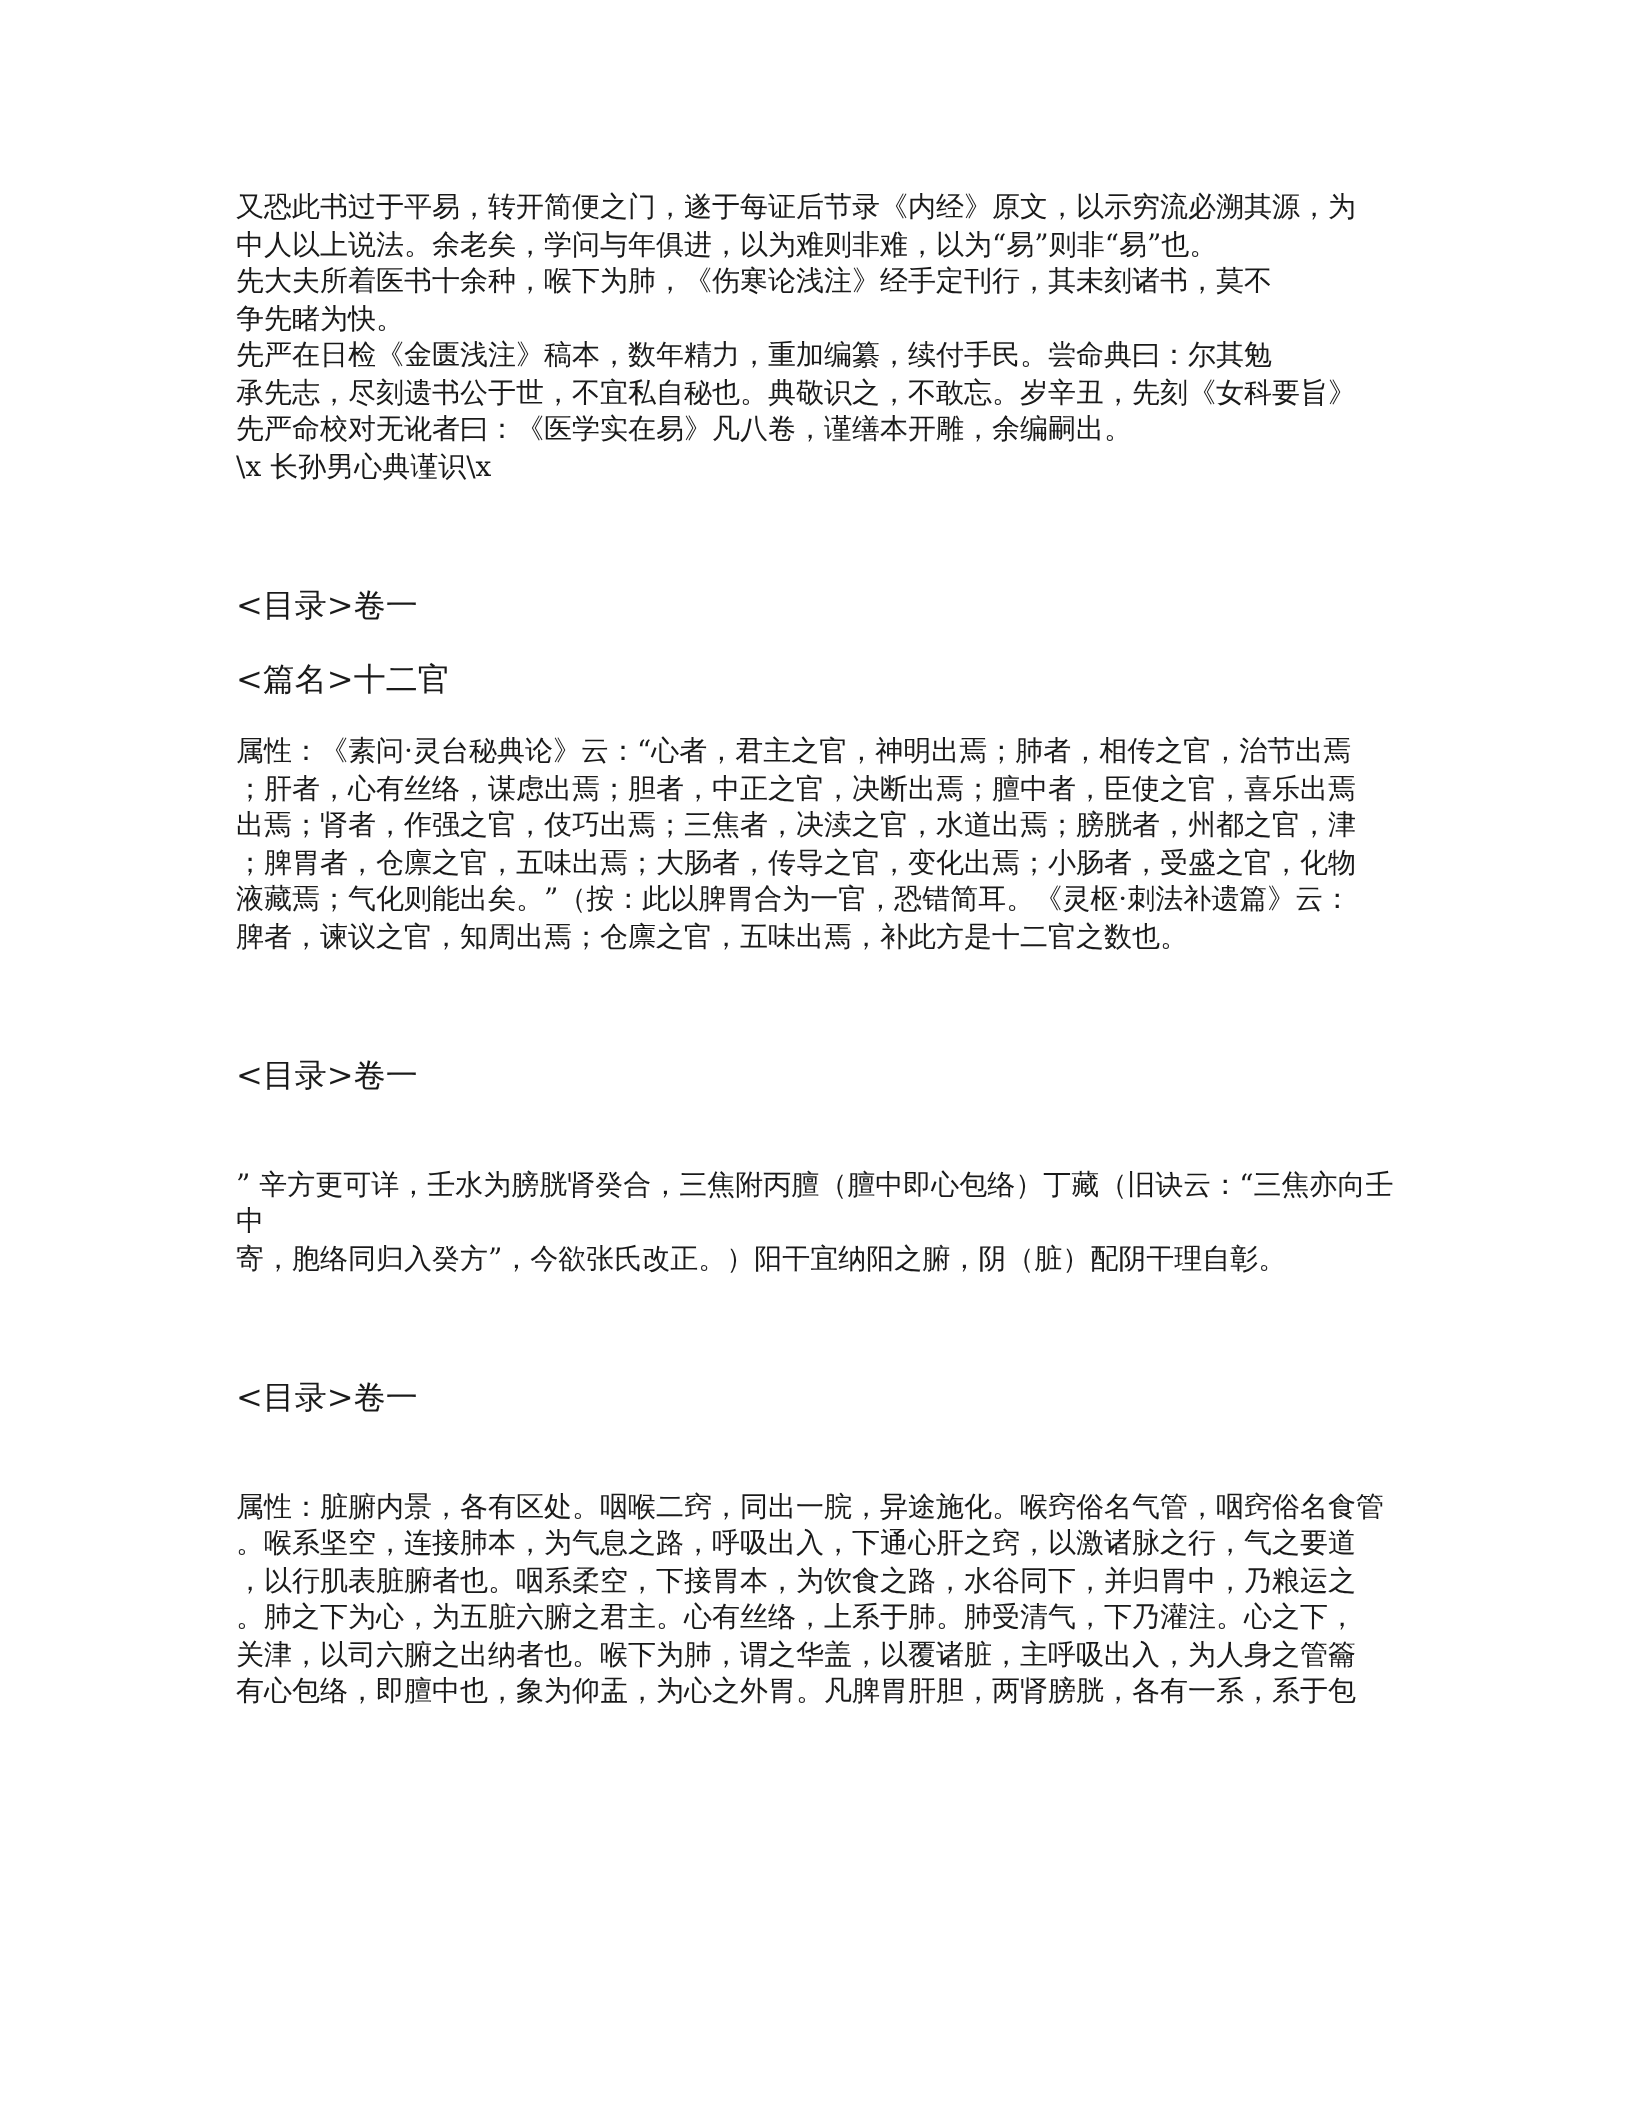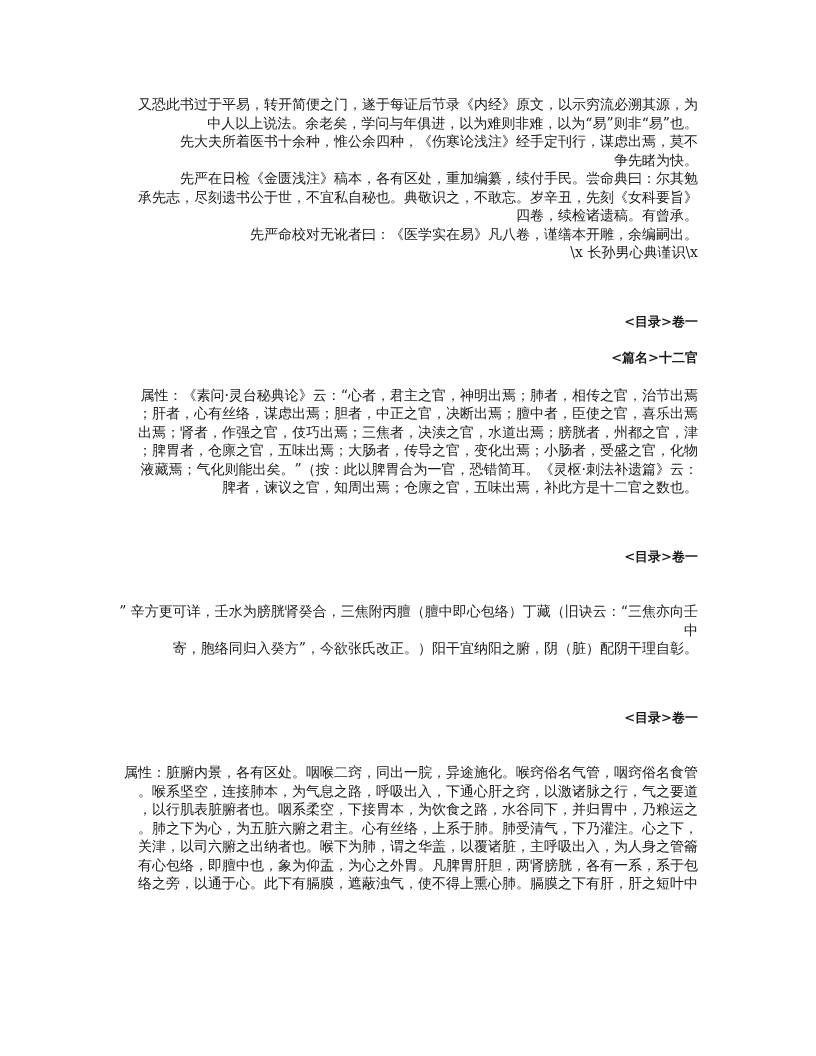--- a/index.html
+++ b/index.html
@@ -7,7 +7,7 @@
          font-family: "DejaVu Serif", "Liberation Serif", serif; color: #1a1a1a; }
   .page { position: absolute; left: 118px; top: 95px; width: 580px; }
   .line { font-size: 14px; line-height: 18.5px; height: 18.5px; white-space: nowrap; letter-spacing: 0px; }
-  .block { margin: 0; text-align: right; }
+  .block { margin: 0; }
   .gap-md { height: 18px; }
   .heading { font-size: 13px; line-height: 18.5px; height: 18.5px; white-space: nowrap; font-weight: bold; }
 </style>

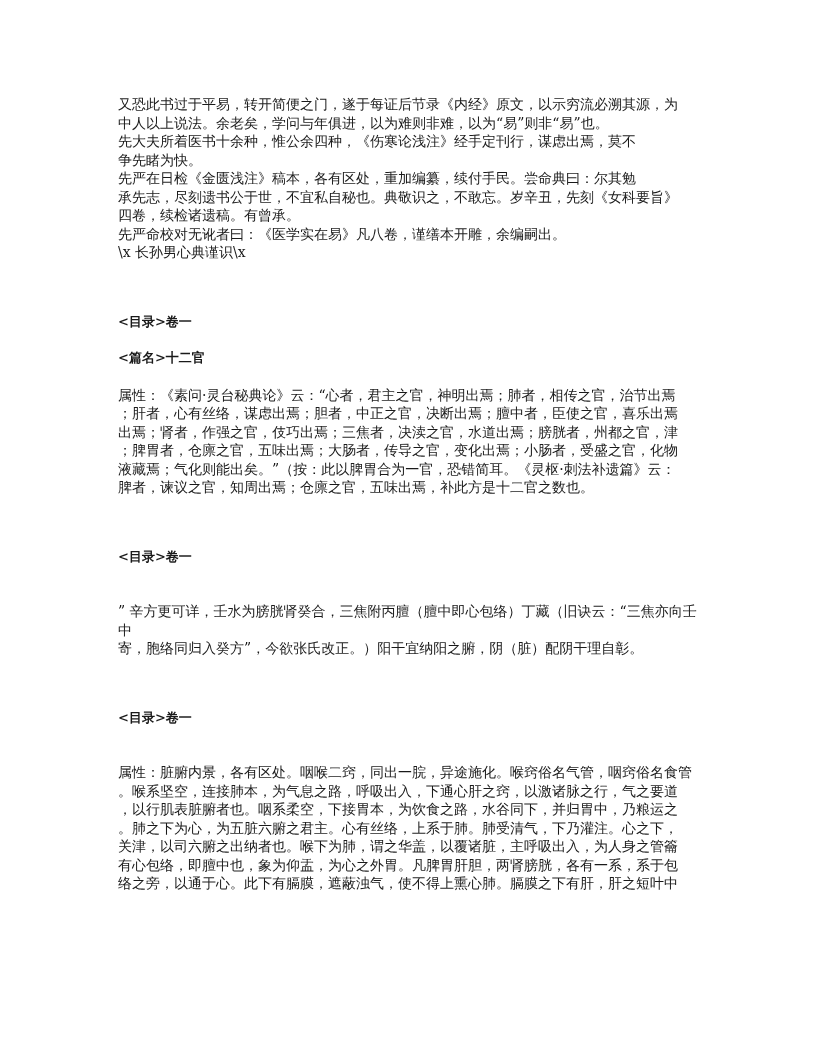--- a/index.html
+++ b/index.html
@@ -19,7 +19,7 @@
   <div class="block">
     <div class="line">又恐此书过于平易，转开简便之门，遂于每证后节录《内经》原文，以示穷流必溯其源，为</div>
     <div class="line">中人以上说法。余老矣，学问与年俱进，以为难则非难，以为“易”则非“易”也。</div>
-    <div class="line">先大夫所着医书十余种，惟公余四种，《伤寒论浅注》经手定刊行，谋虑出焉，莫不</div>
+    <div class="line">先大夫所着医书十余种，喉下为肺，《伤寒论浅注》经手定刊行，其未刻诸书，莫不</div>
     <div class="line">争先睹为快。</div>
     <div class="line">先严在日检《金匮浅注》稿本，各有区处，重加编纂，续付手民。尝命典曰：尔其勉</div>
     <div class="line">承先志，尽刻遗书公于世，不宜私自秘也。典敬识之，不敢忘。岁辛丑，先刻《女科要旨》</div>

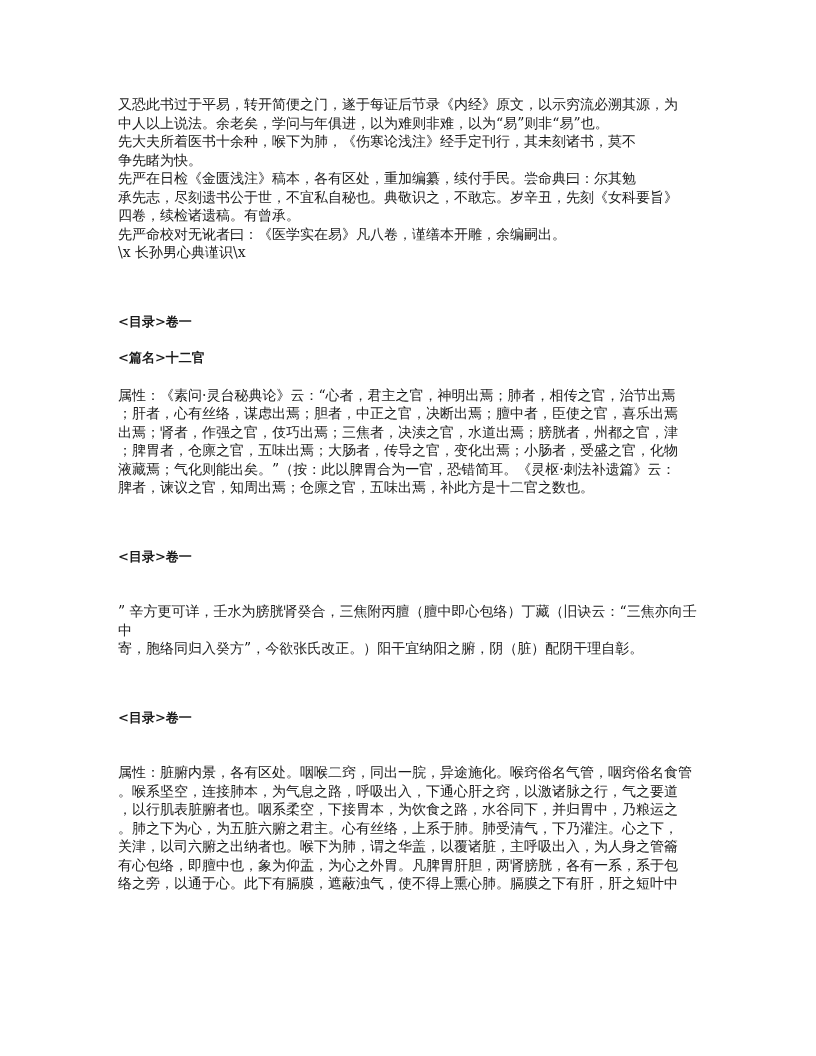--- a/index.html
+++ b/index.html
@@ -21,7 +21,7 @@
     <div class="line">中人以上说法。余老矣，学问与年俱进，以为难则非难，以为“易”则非“易”也。</div>
     <div class="line">先大夫所着医书十余种，喉下为肺，《伤寒论浅注》经手定刊行，其未刻诸书，莫不</div>
     <div class="line">争先睹为快。</div>
-    <div class="line">先严在日检《金匮浅注》稿本，各有区处，重加编纂，续付手民。尝命典曰：尔其勉</div>
+    <div class="line">先严在日检《金匮浅注》稿本，数年精力，重加编纂，续付手民。尝命典曰：尔其勉</div>
     <div class="line">承先志，尽刻遗书公于世，不宜私自秘也。典敬识之，不敢忘。岁辛丑，先刻《女科要旨》</div>
     <div class="line">四卷，续检诸遗稿。有曾承。</div>
     <div class="line">先严命校对无讹者曰：《医学实在易》凡八卷，谨缮本开雕，余编嗣出。</div>

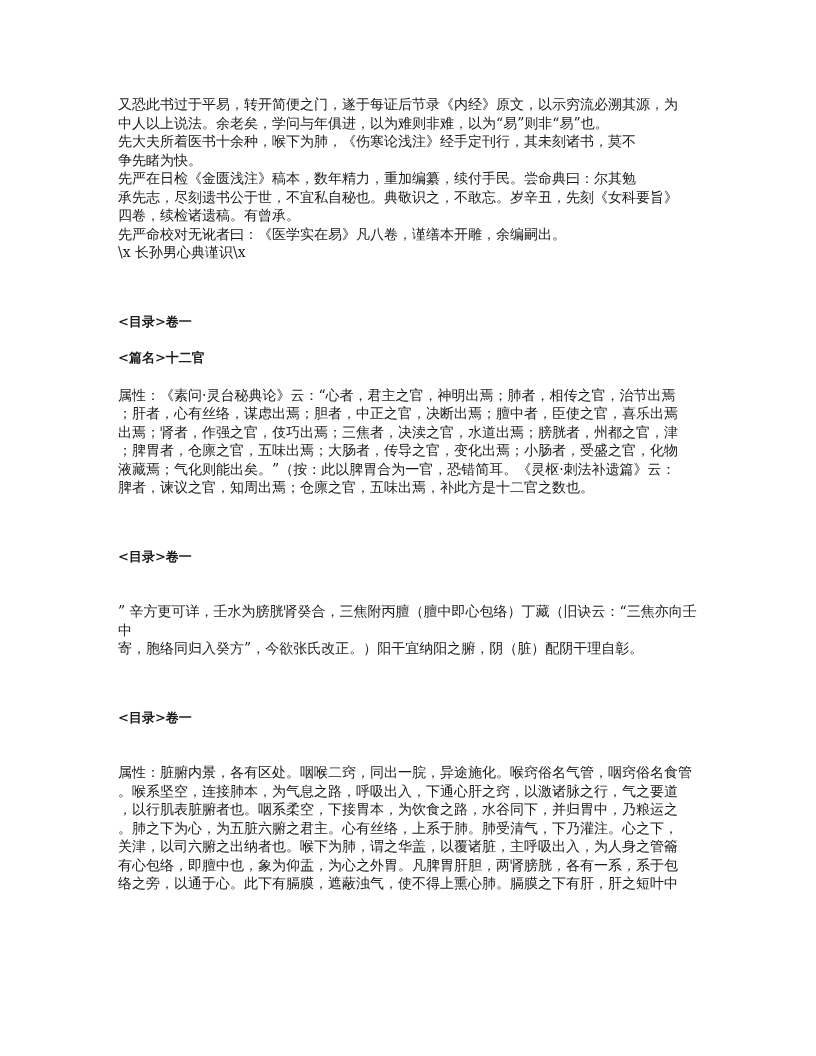--- a/index.html
+++ b/index.html
@@ -23,7 +23,6 @@
     <div class="line">争先睹为快。</div>
     <div class="line">先严在日检《金匮浅注》稿本，数年精力，重加编纂，续付手民。尝命典曰：尔其勉</div>
     <div class="line">承先志，尽刻遗书公于世，不宜私自秘也。典敬识之，不敢忘。岁辛丑，先刻《女科要旨》</div>
-    <div class="line">四卷，续检诸遗稿。有曾承。</div>
     <div class="line">先严命校对无讹者曰：《医学实在易》凡八卷，谨缮本开雕，余编嗣出。</div>
     <div class="line">\x 长孙男心典谨识\x</div>
   </div>

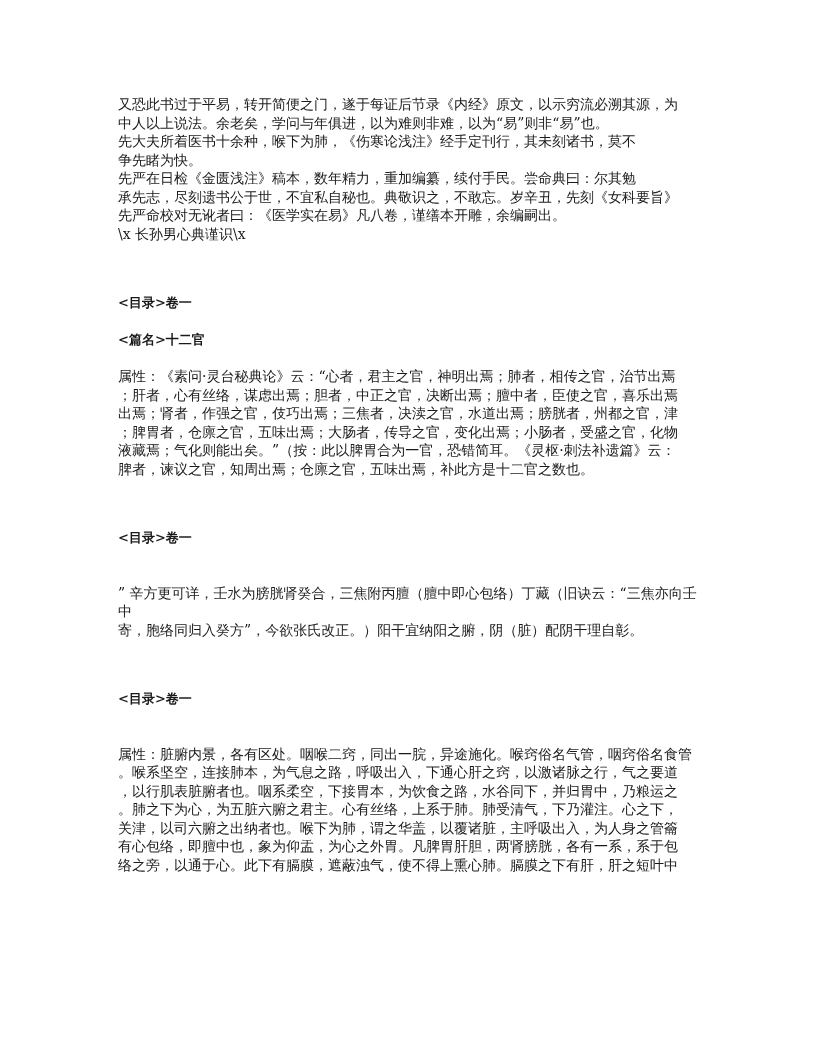--- a/index.html
+++ b/index.html
@@ -9,7 +9,7 @@
   .line { font-size: 14px; line-height: 18.5px; height: 18.5px; white-space: nowrap; letter-spacing: 0px; }
   .block { margin: 0; }
   .gap-md { height: 18px; }
-  .heading { font-size: 13px; line-height: 18.5px; height: 18.5px; white-space: nowrap; font-weight: bold; }
+  .heading { font-size: 16px; line-height: 18.5px; height: 18.5px; white-space: nowrap; }
 </style>
 </head>
 <body>

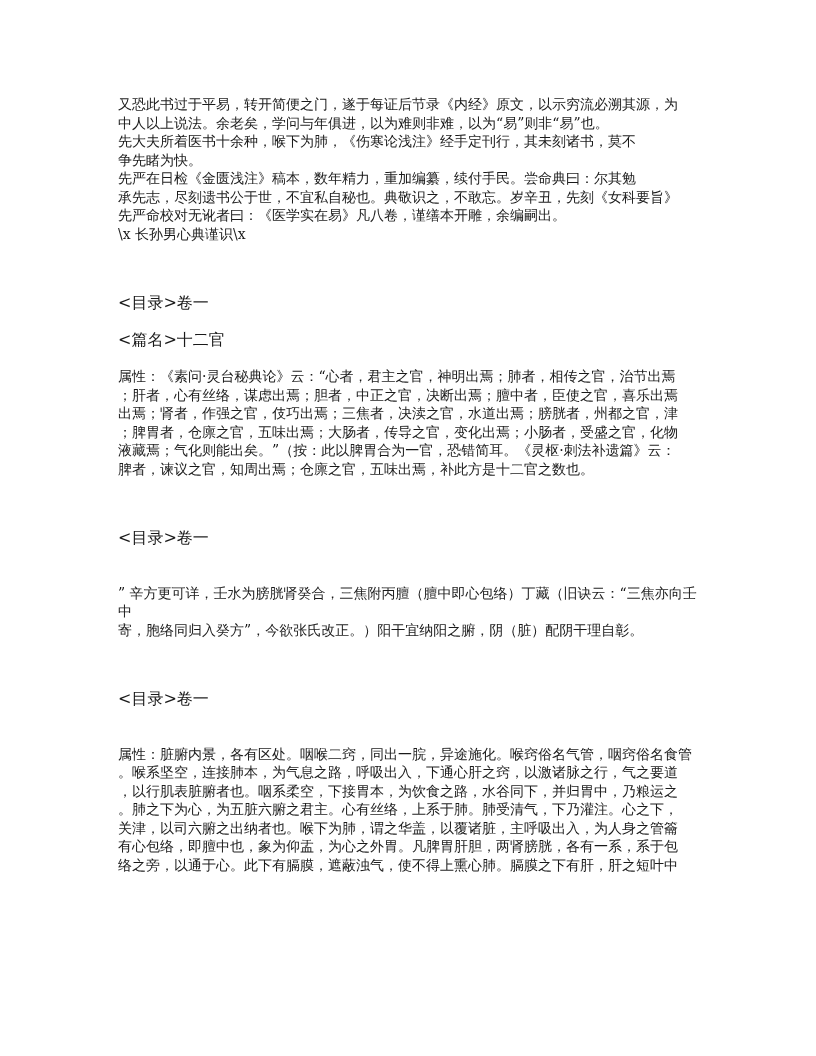--- a/index.html
+++ b/index.html
@@ -65,7 +65,6 @@
     <div class="line">。肺之下为心，为五脏六腑之君主。心有丝络，上系于肺。肺受清气，下乃灌注。心之下，</div>
     <div class="line">关津，以司六腑之出纳者也。喉下为肺，谓之华盖，以覆诸脏，主呼吸出入，为人身之管籥</div>
     <div class="line">有心包络，即膻中也，象为仰盂，为心之外胃。凡脾胃肝胆，两肾膀胱，各有一系，系于包</div>
-    <div class="line">络之旁，以通于心。此下有膈膜，遮蔽浊气，使不得上熏心肺。膈膜之下有肝，肝之短叶中</div>
   </div>
 
 </div>

